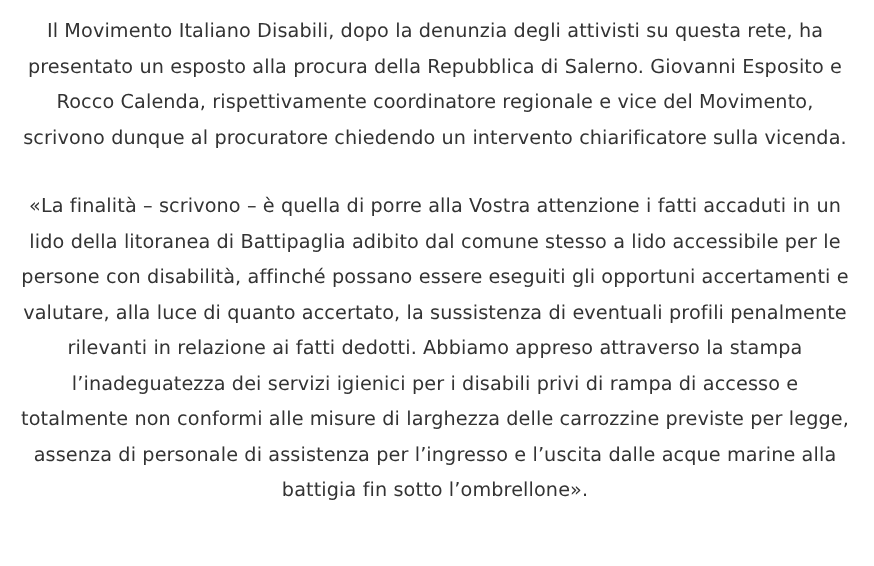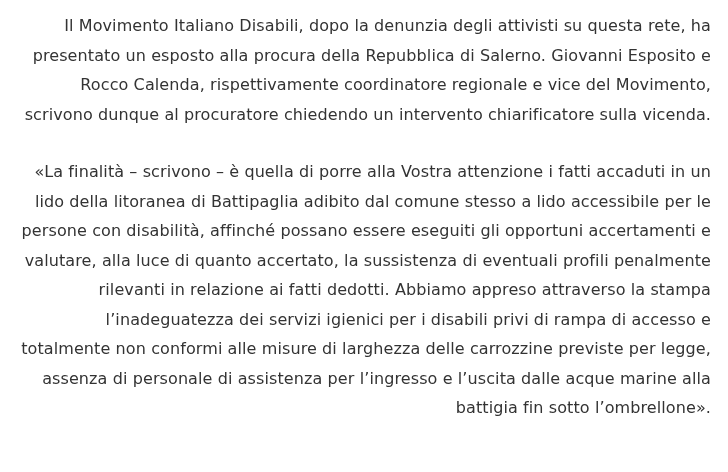--- a/index.html
+++ b/index.html
@@ -26,7 +26,7 @@
   }
   .article p {
     margin: 0 0 28px 0;
-    text-align: right;
+    text-align: center;
   }
 </style>
 </head>

